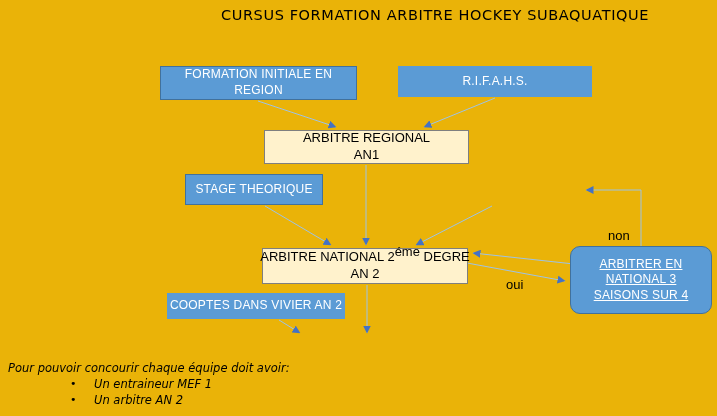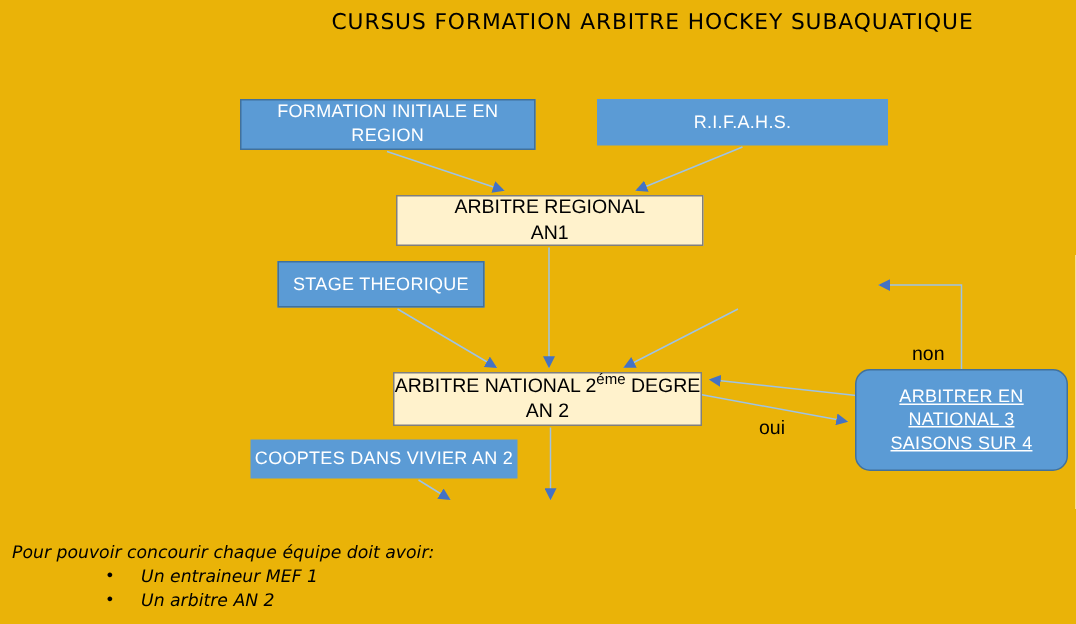--- a/index.html
+++ b/index.html
@@ -62,7 +62,7 @@
   }
   .pre-line { white-space: pre; }
   sup.deg {
-    font-size: 10px;
+    font-size: 13px;
     vertical-align: super;
     line-height: 0;
   }

